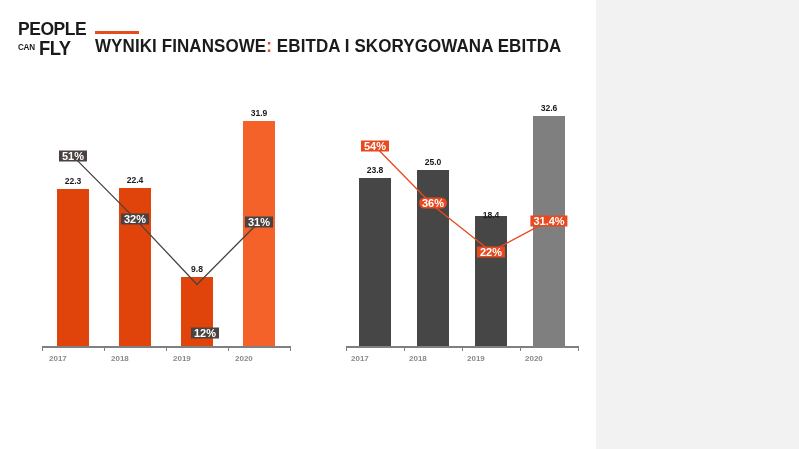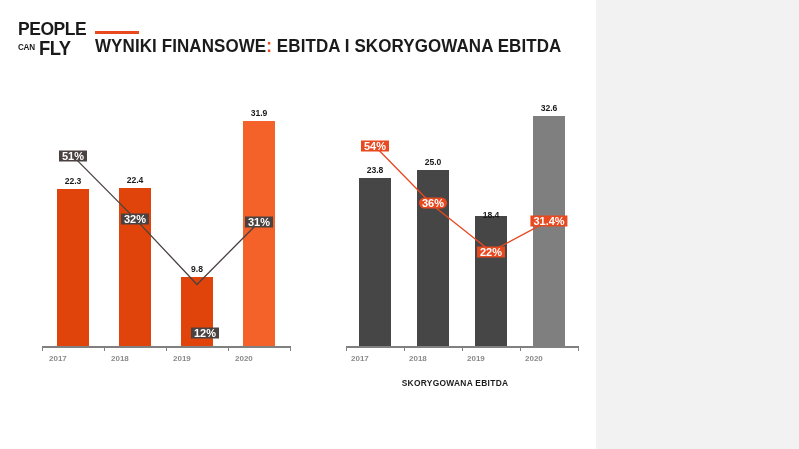--- a/index.html
+++ b/index.html
@@ -144,7 +144,6 @@
         <div class="pctbox pct-orange" style="left: 219px; top: 124.642px;">31.4%</div>
       </div>
     <div class="axis" style="left: 16px; width: 232px;"></div>
-    <div class="chart-title">SKORYGOWANA EBITDA</div>
   <div class="tick" style="left: 16px;"></div>
       <div class="xlab" style="left: 21px; width: 48px;">2017</div>
       <div class="tick" style="left: 74px;"></div>

